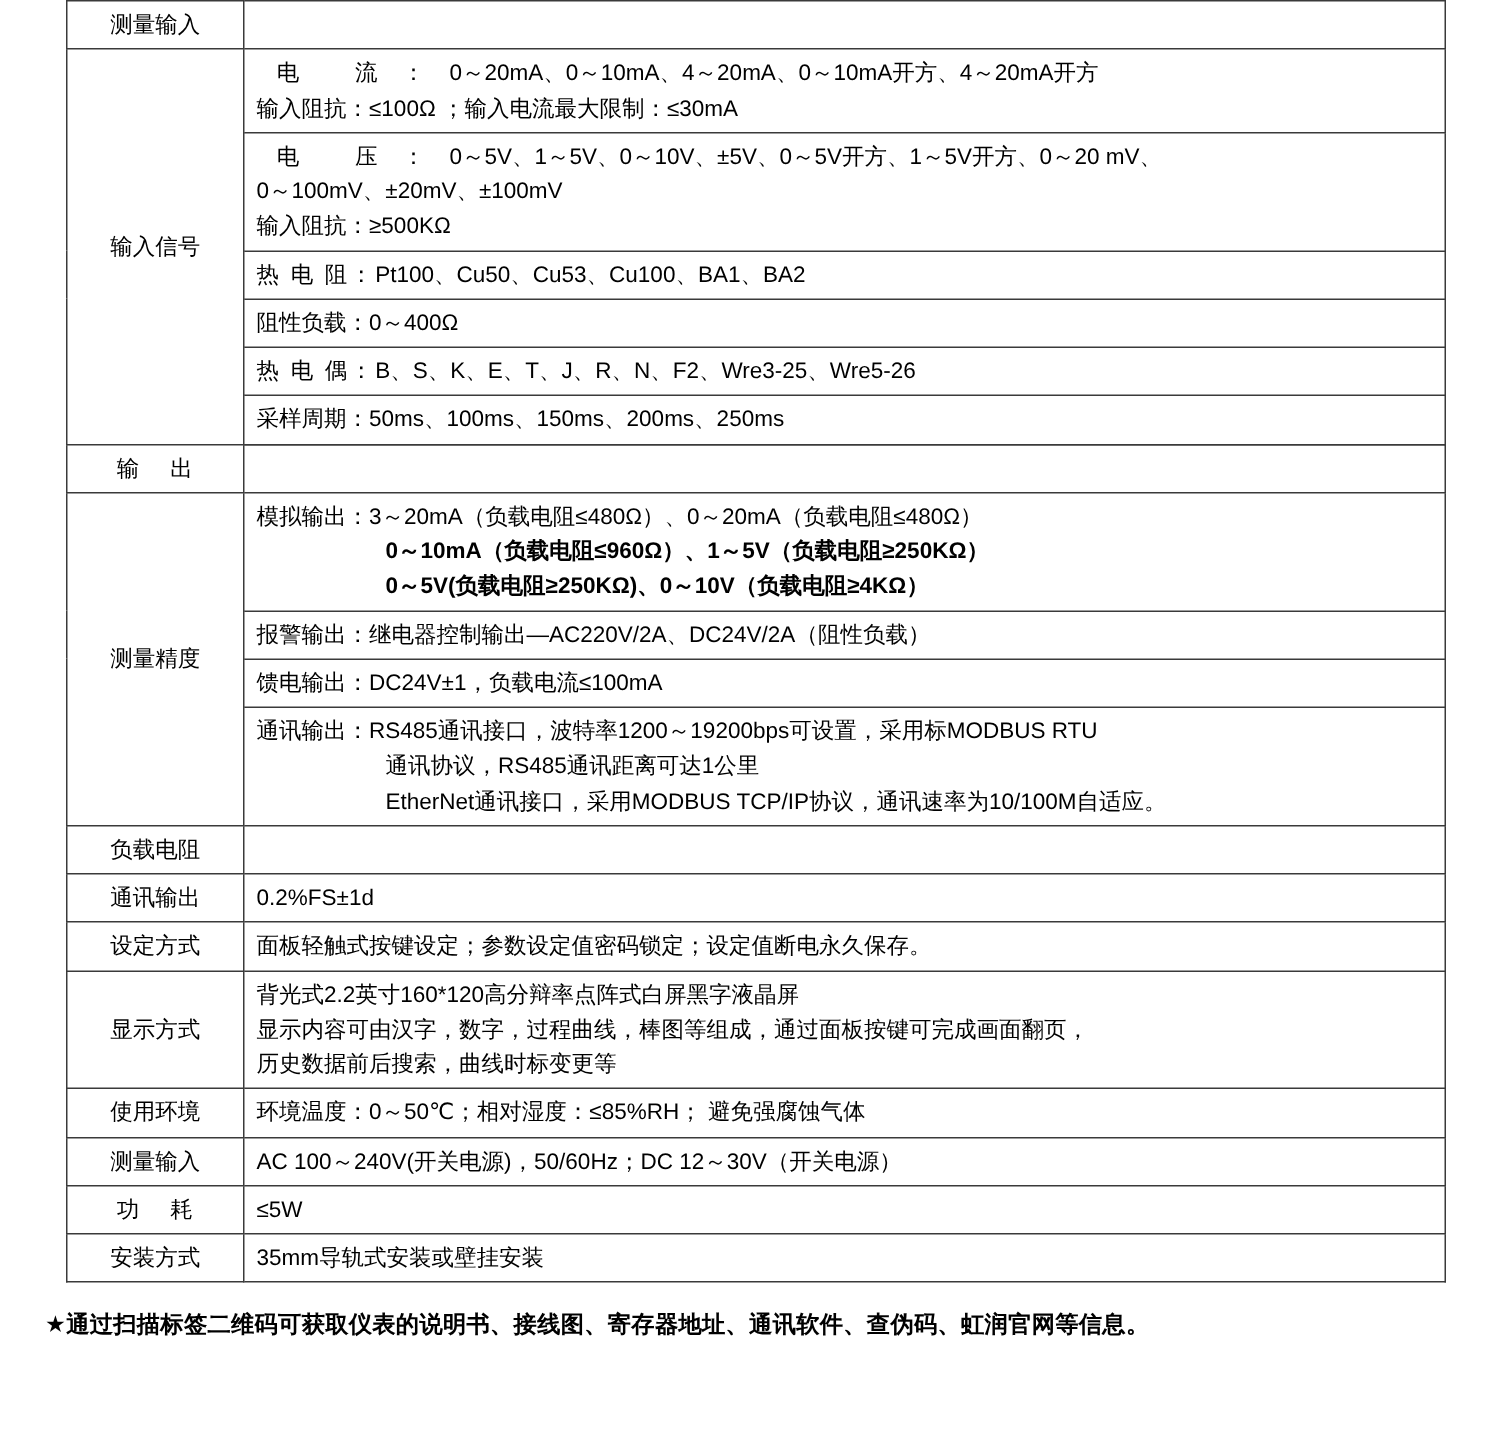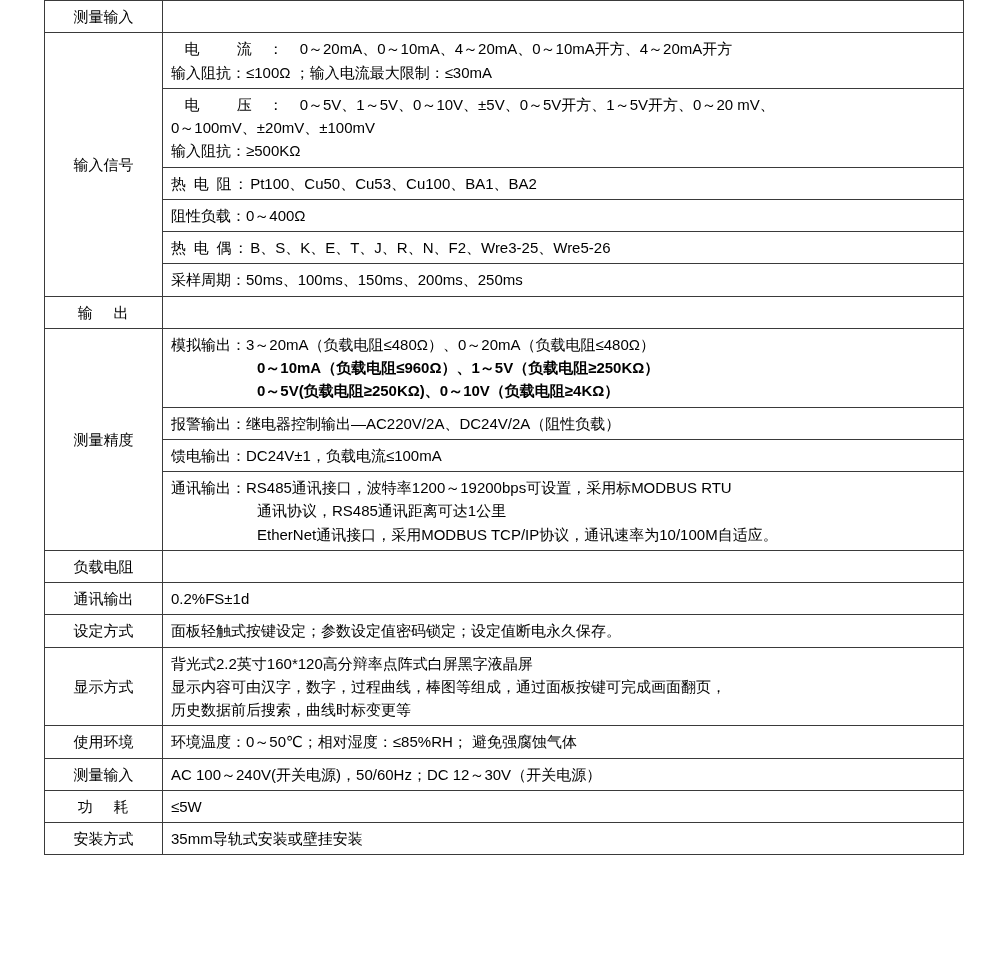--- a/index.html
+++ b/index.html
@@ -226,6 +226,7 @@
     </tbody>
   </table>
 
+  <div class="footnote">★通过扫描标签二维码可获取仪表的说明书、接线图、寄存器地址、通讯软件、查伪码、虹润官网等信息。</div>
 
 </div>
 

